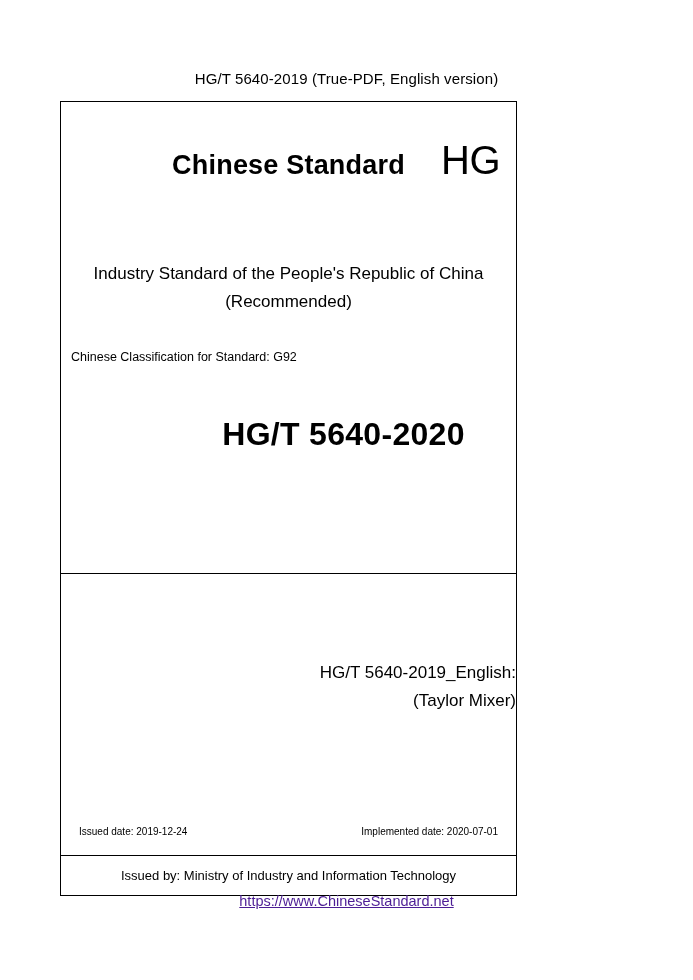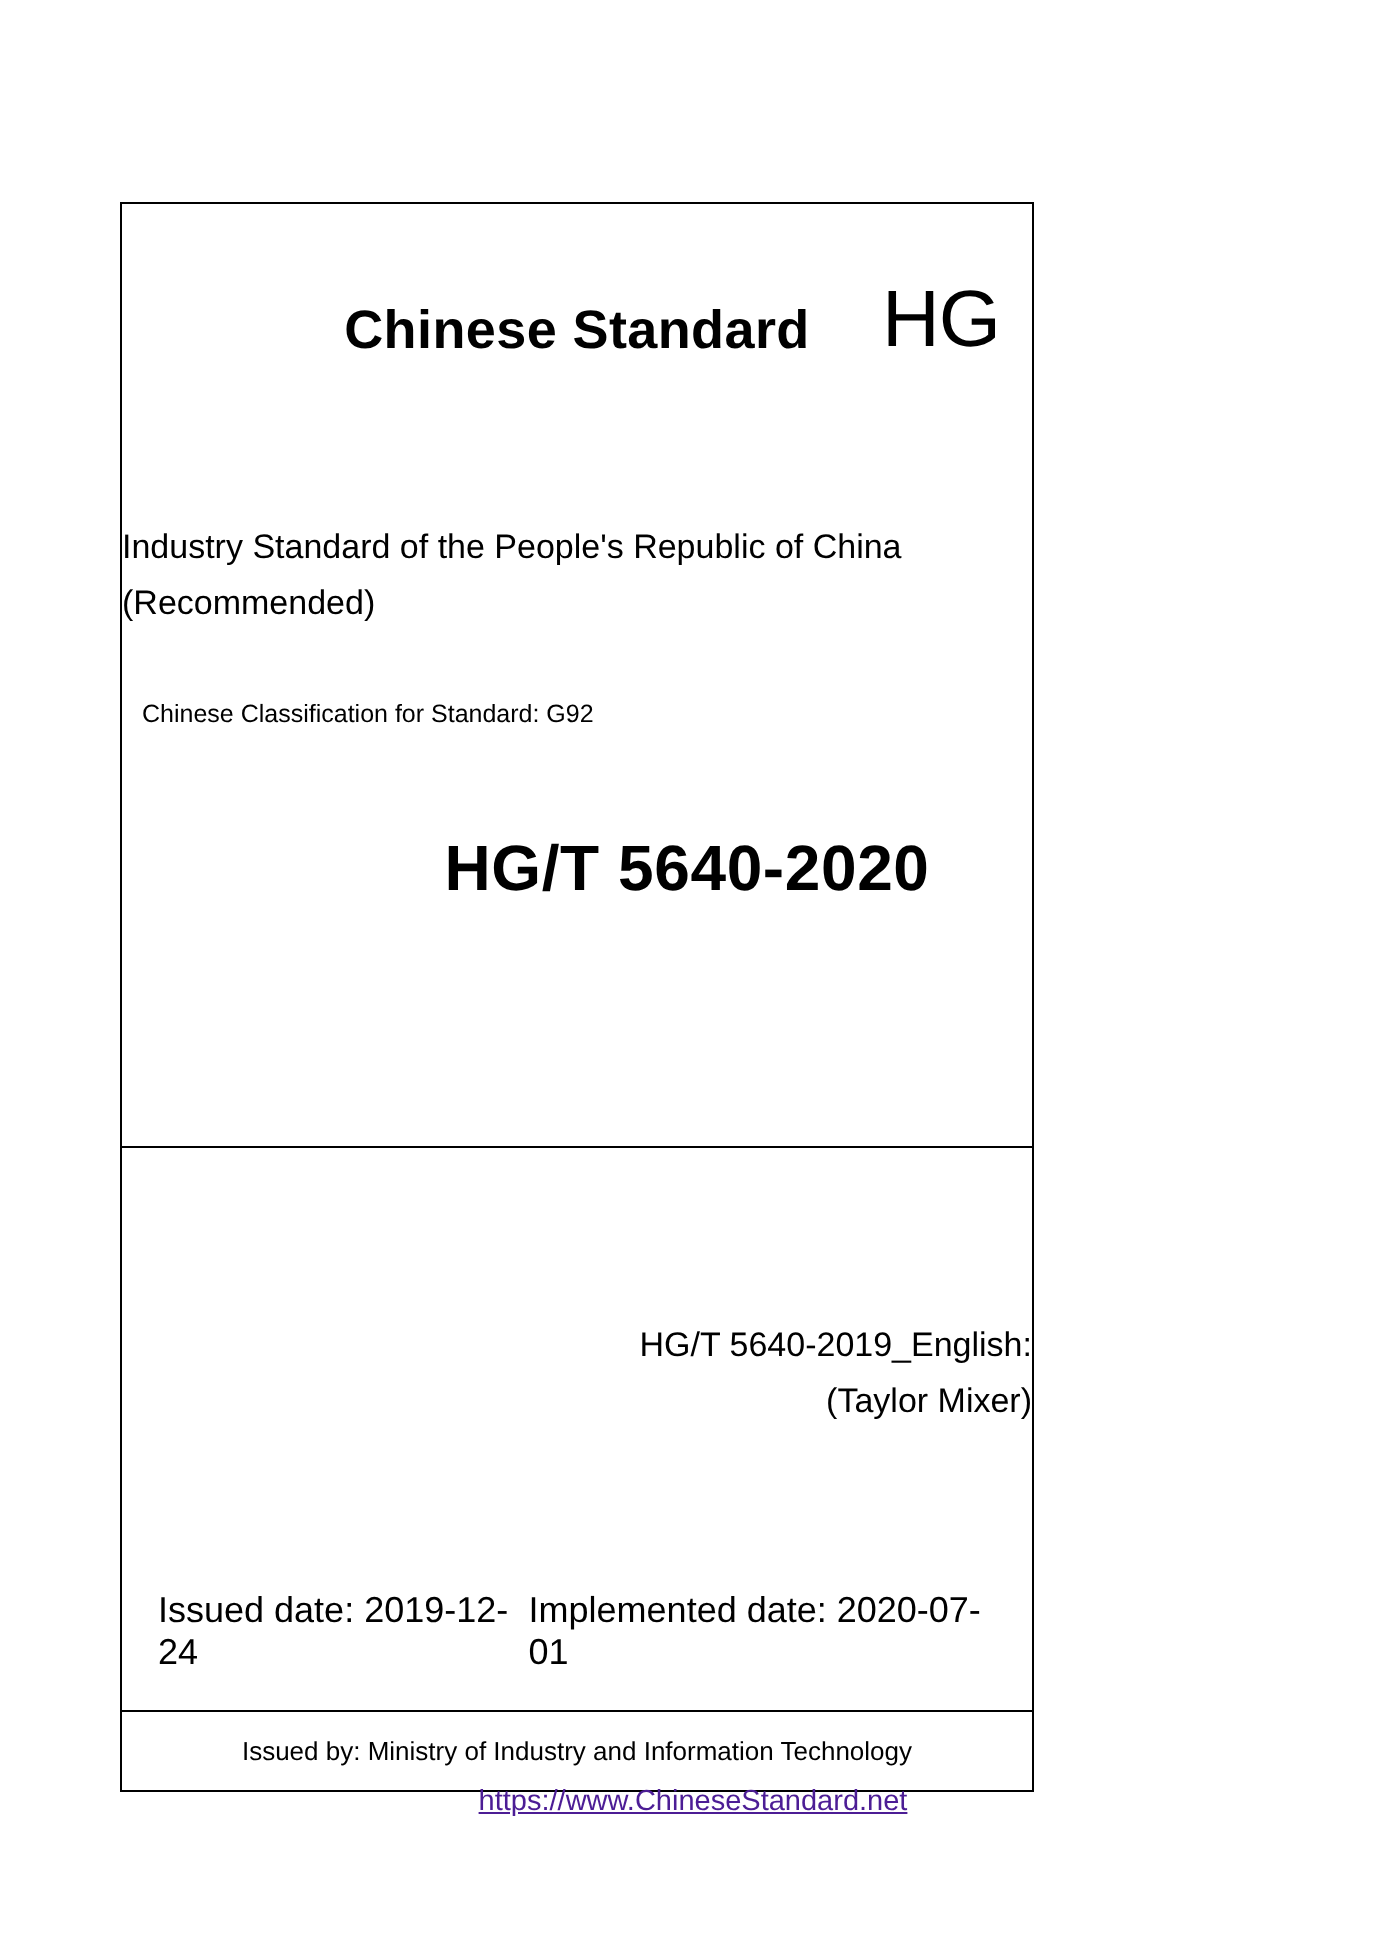--- a/index.html
+++ b/index.html
@@ -128,6 +128,7 @@
 
 <div class="page">
 
+  <div class="doc-header">HG/T 5640-2019 (True-PDF, English version)</div>
 
   <div class="cover-frame">
 

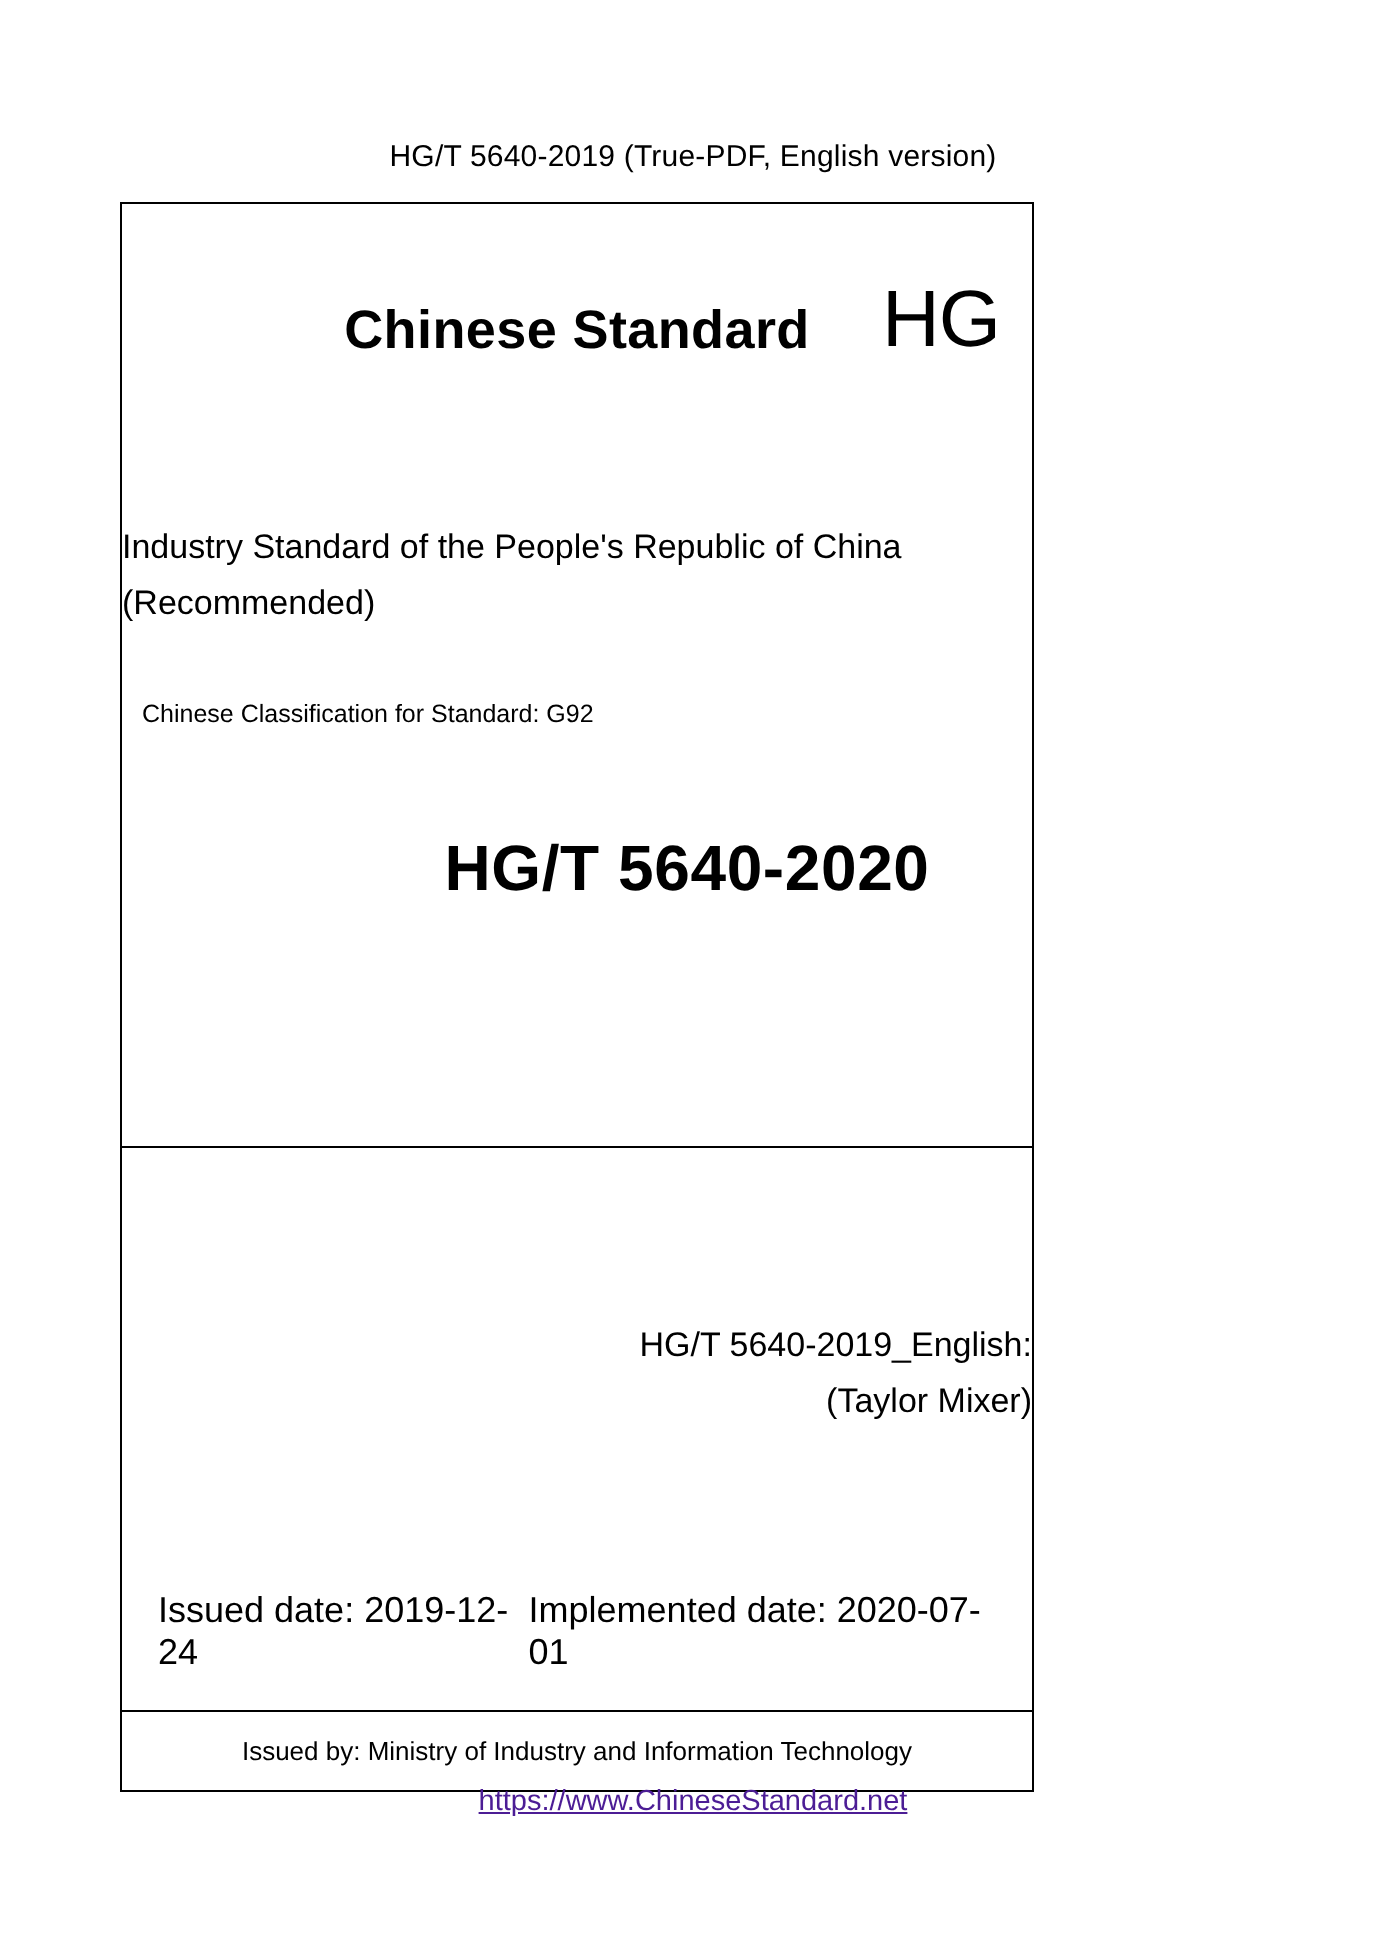--- a/index.html
+++ b/index.html
@@ -65,6 +65,7 @@
   }
   .subtitle {
     margin-top: 58px;
+    text-align: center;
     font-size: 17px;
     line-height: 28px;
   }

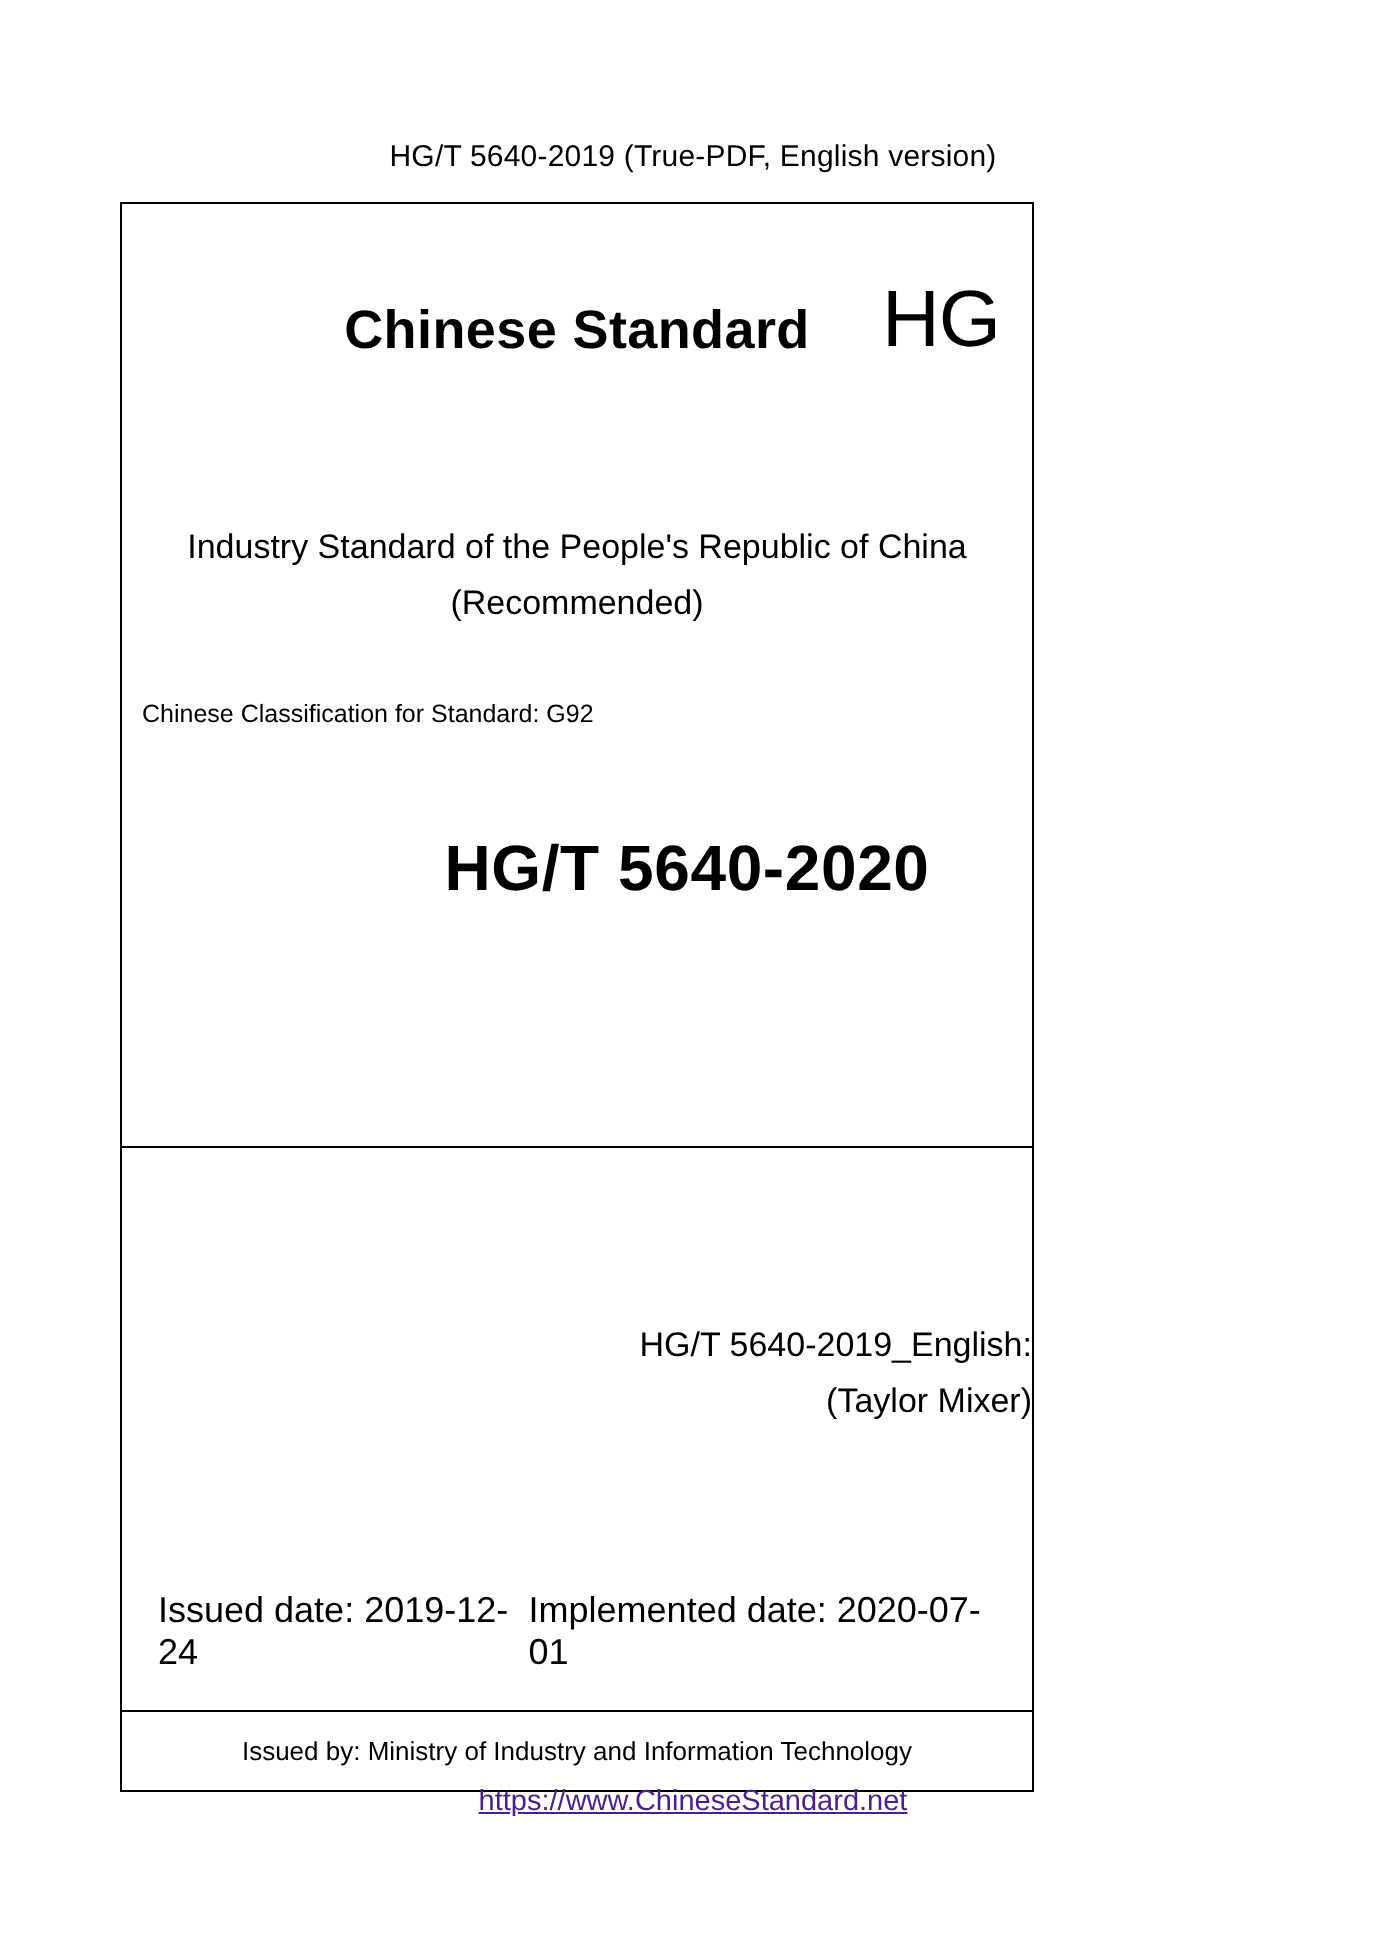--- a/index.html
+++ b/index.html
@@ -102,7 +102,7 @@
     display: flex;
     justify-content: space-between;
     padding: 0 18px;
-    font-size: 18px;
+    font-size: 10px;
   }
   .issued-by {
     height: 39px;

